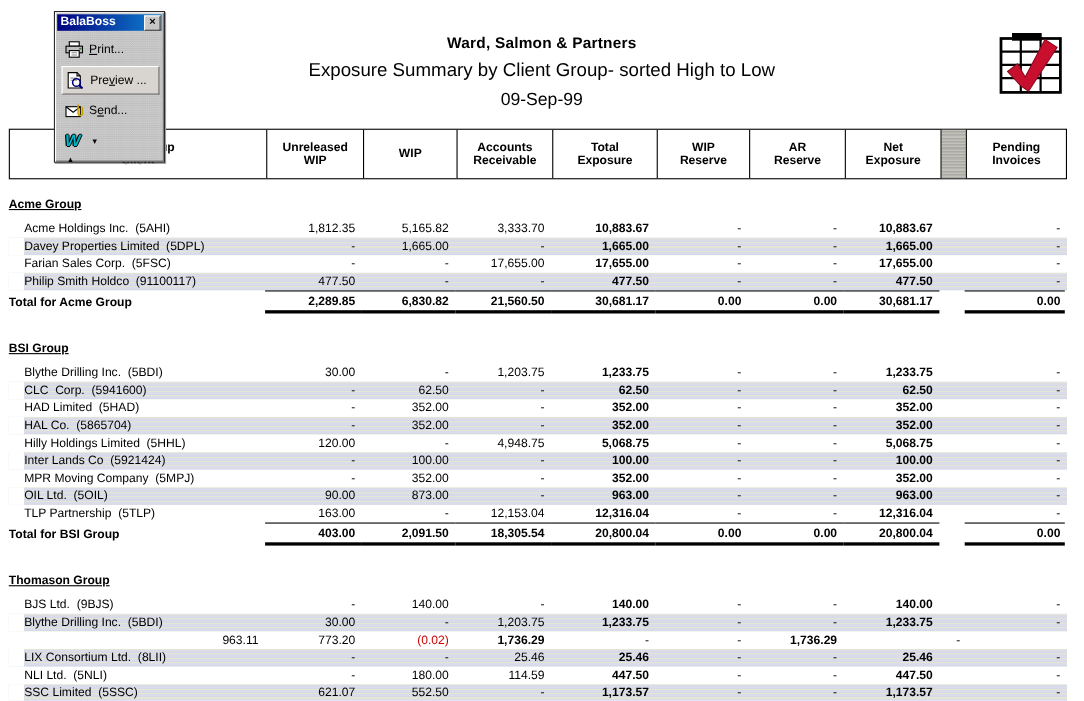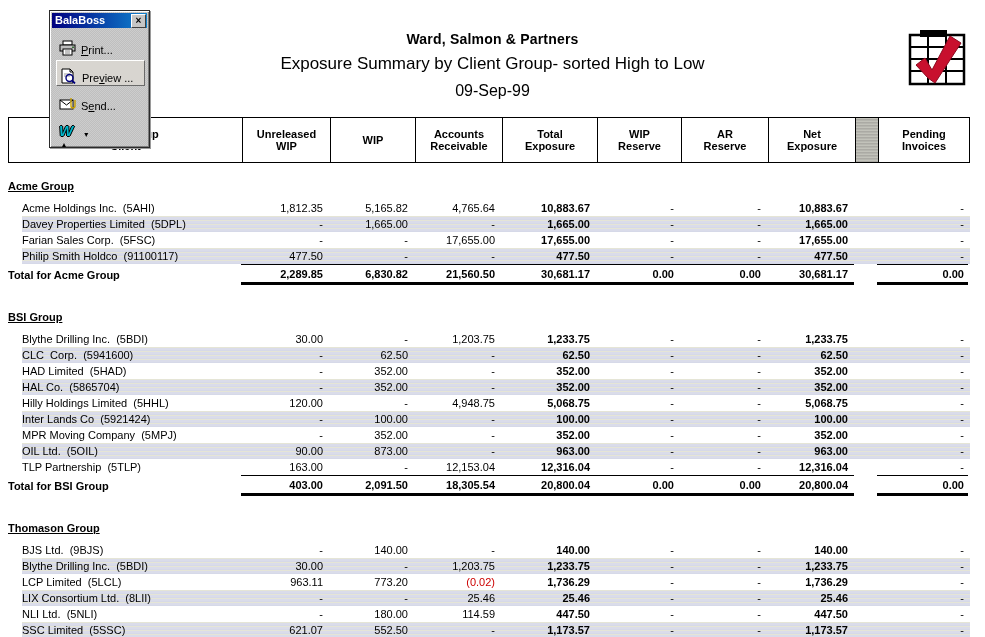--- a/index.html
+++ b/index.html
@@ -71,7 +71,7 @@
     line-height:10px;cursor:default;
   }
   .tb-items{padding:5px 2px 0 4px;}
-  .tb-item{display:flex;align-items:flex-end;gap:5px;height:22px;font-size:11px;padding:1px 3px;margin-bottom:3px;position:relative;}
+  .tb-item{display:flex;align-items:center;gap:5px;height:22px;font-size:11px;padding:1px 3px;margin-bottom:3px;position:relative;}
   .tb-item.raised{background:#d8d5d0;border:1px solid;border-color:#fff #6a6a6a #6a6a6a #fff;}
   .tb-item .key{text-decoration:underline;}
   .tb-icon{width:17px;height:16px;flex:0 0 17px;}

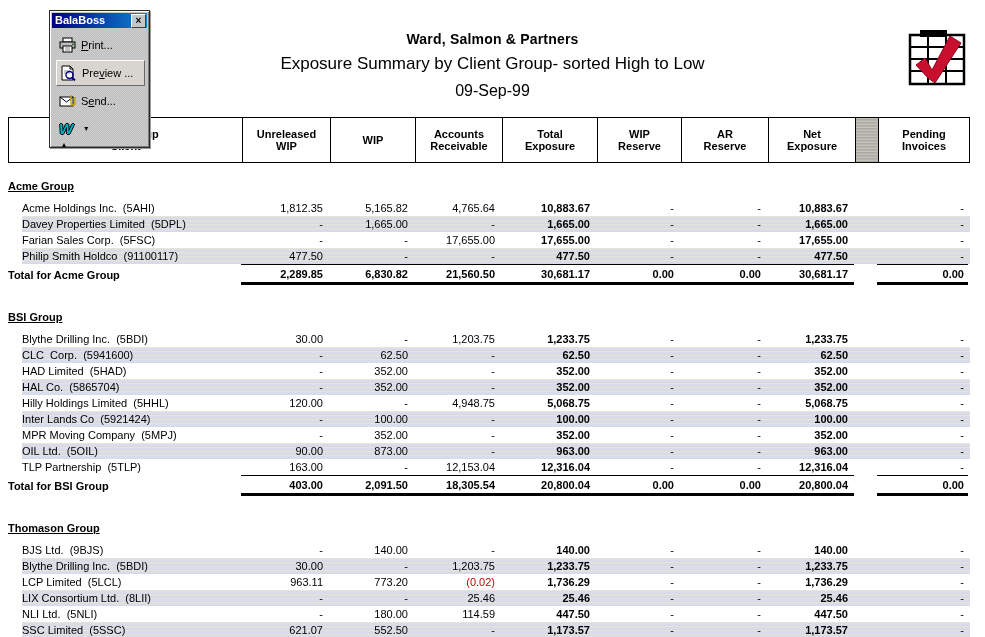--- a/index.html
+++ b/index.html
@@ -175,7 +175,7 @@
           <div class="cell c-client">Acme Holdings Inc.  (5AHI)</div>
           <div class="cell num ">1,812.35</div>
           <div class="cell num ">5,165.82</div>
-          <div class="cell num ">4,765.64</div>
+          <div class="cell num ">3,333.70</div>
           <div class="cell num bold">10,883.67</div>
           <div class="cell num ">-</div>
           <div class="cell num ">-</div>

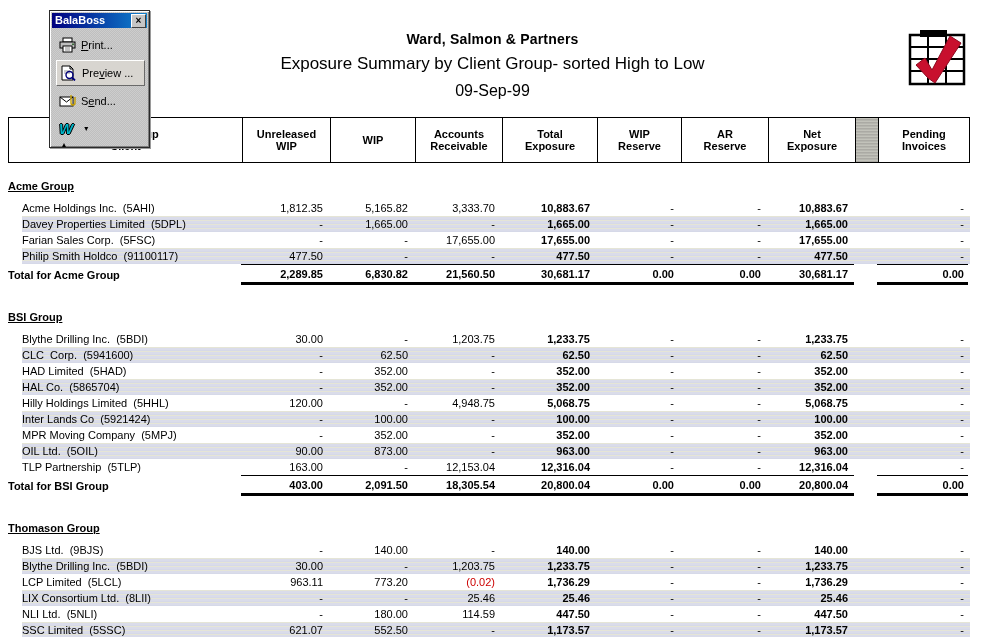--- a/index.html
+++ b/index.html
@@ -361,7 +361,6 @@
           <div class="cell spacer-cell"></div>
           <div class="cell num pending">-</div>
         </div><div class="grid-row row ">
-          <div class="cell c-client">LCP Limited  (5LCL)</div>
           <div class="cell num ">963.11</div>
           <div class="cell num ">773.20</div>
           <div class="cell num neg">(0.02)</div>

